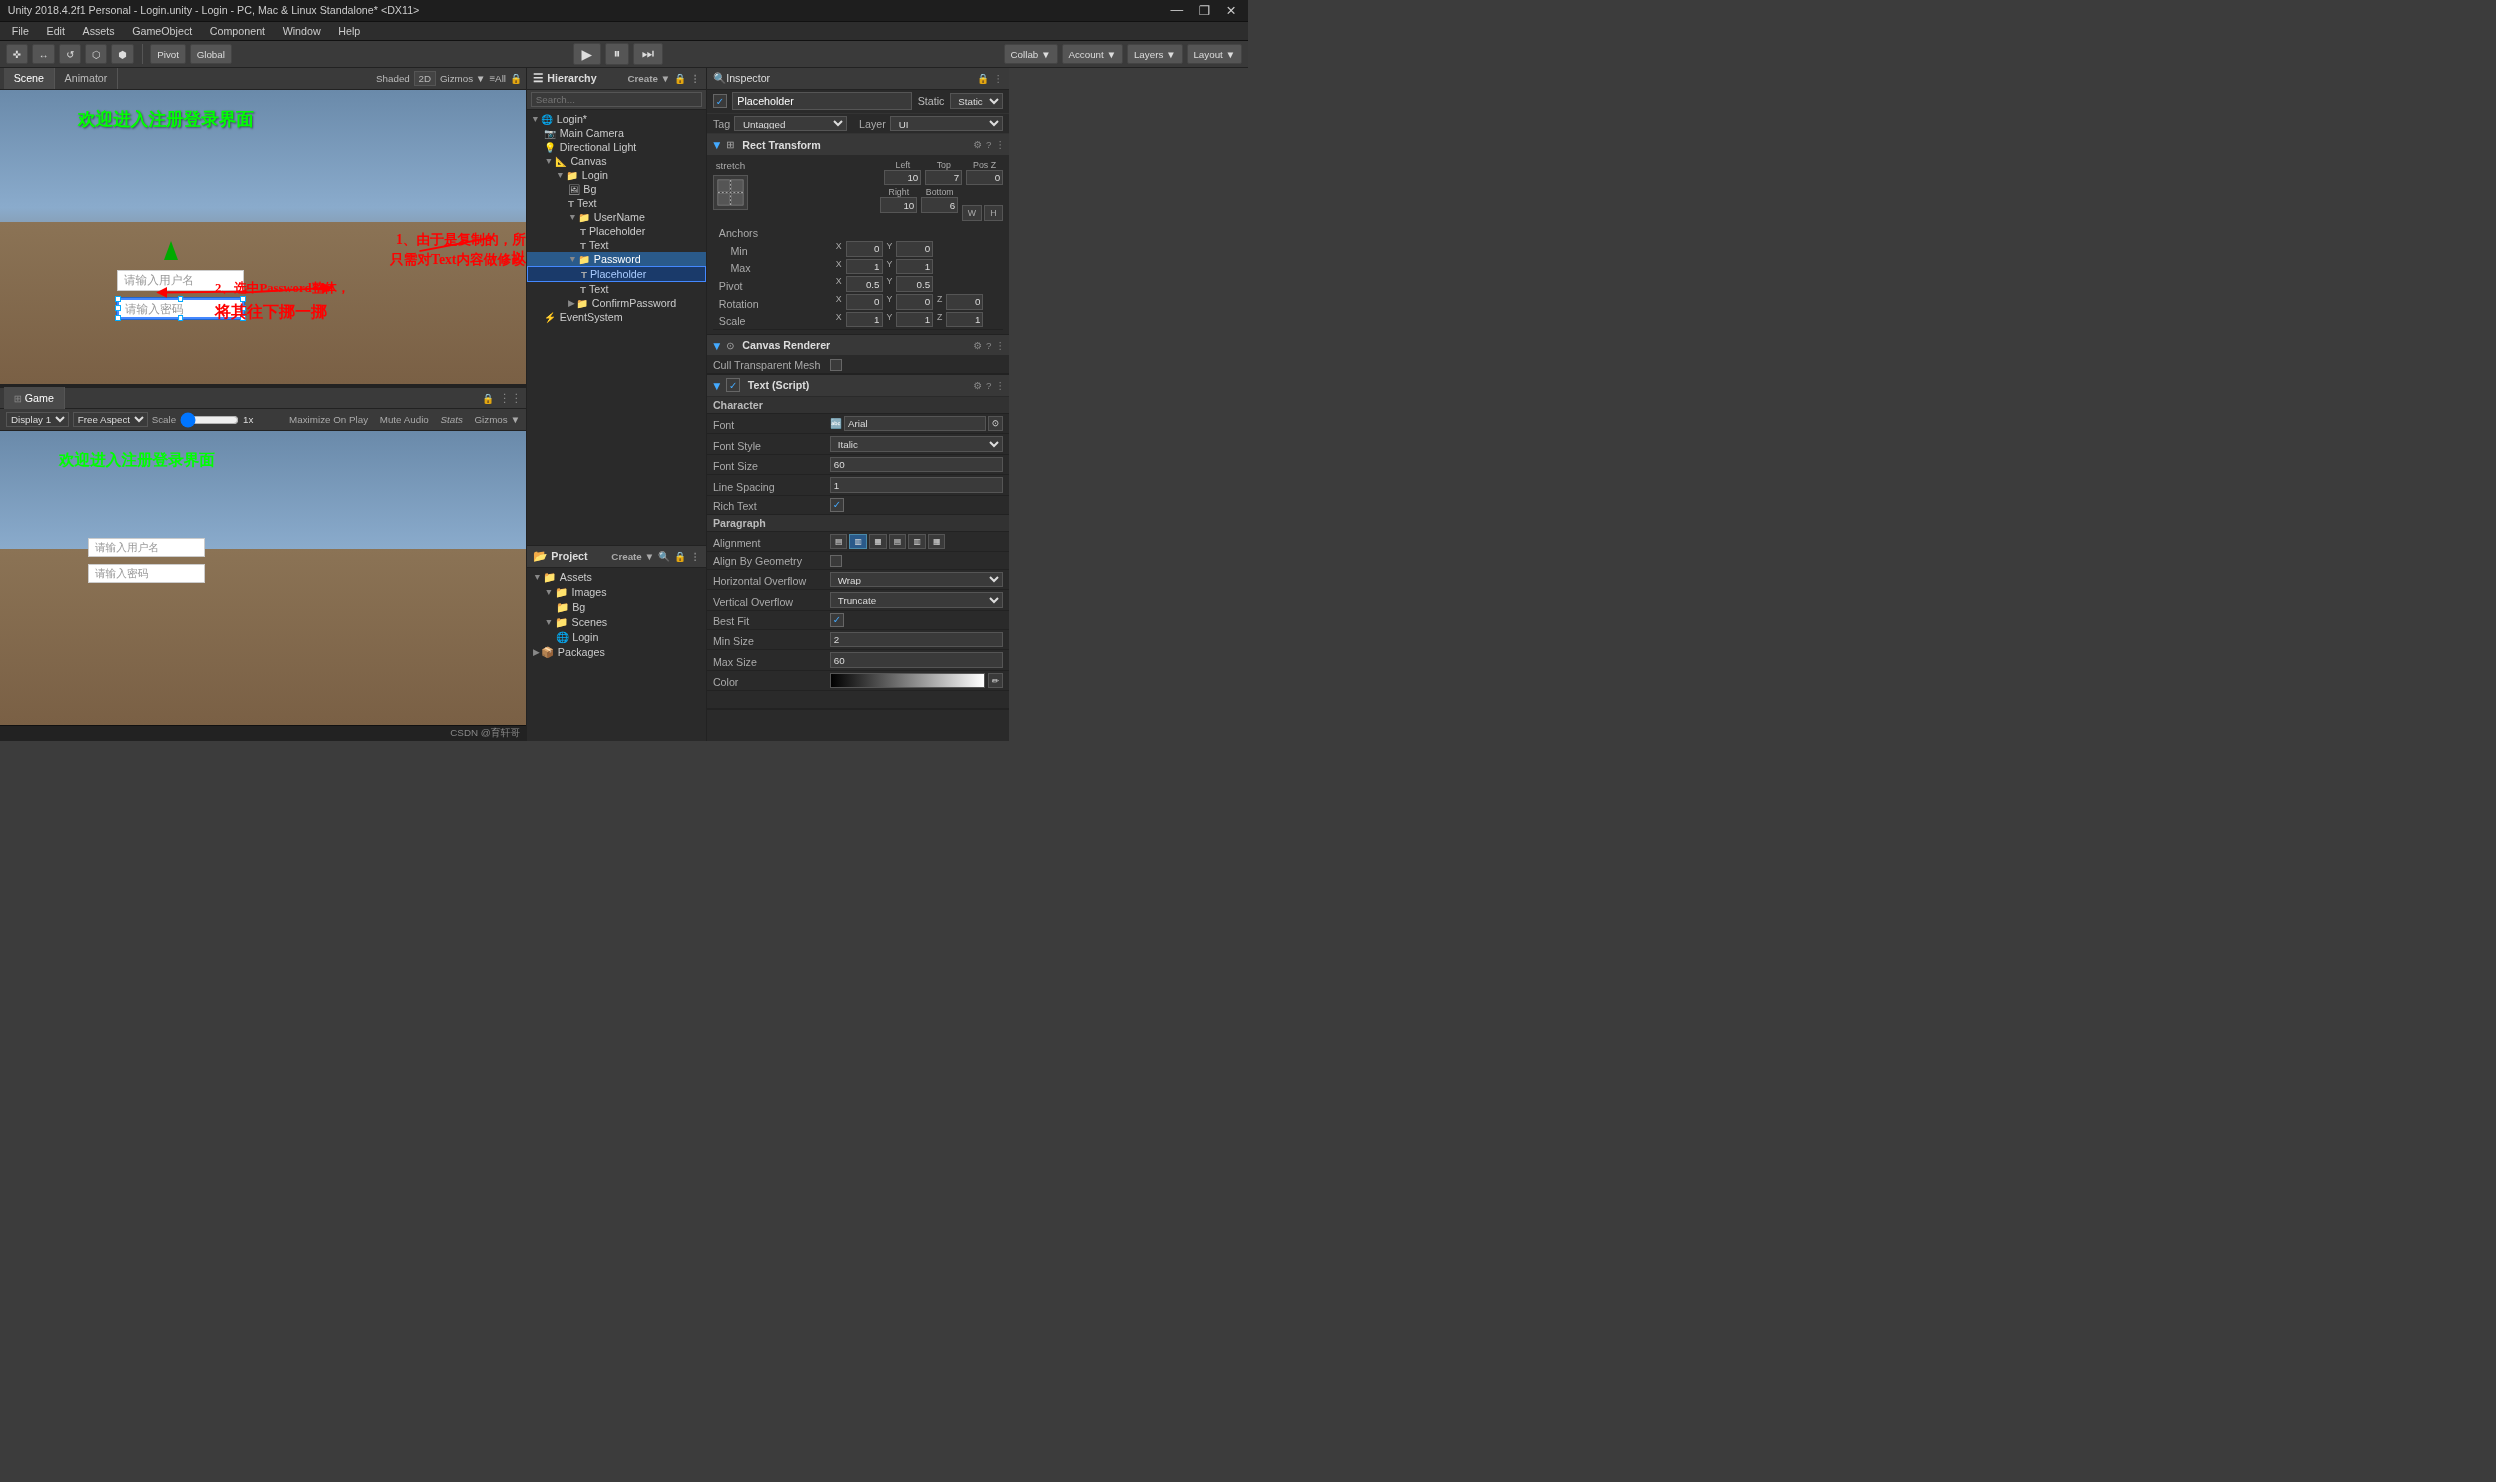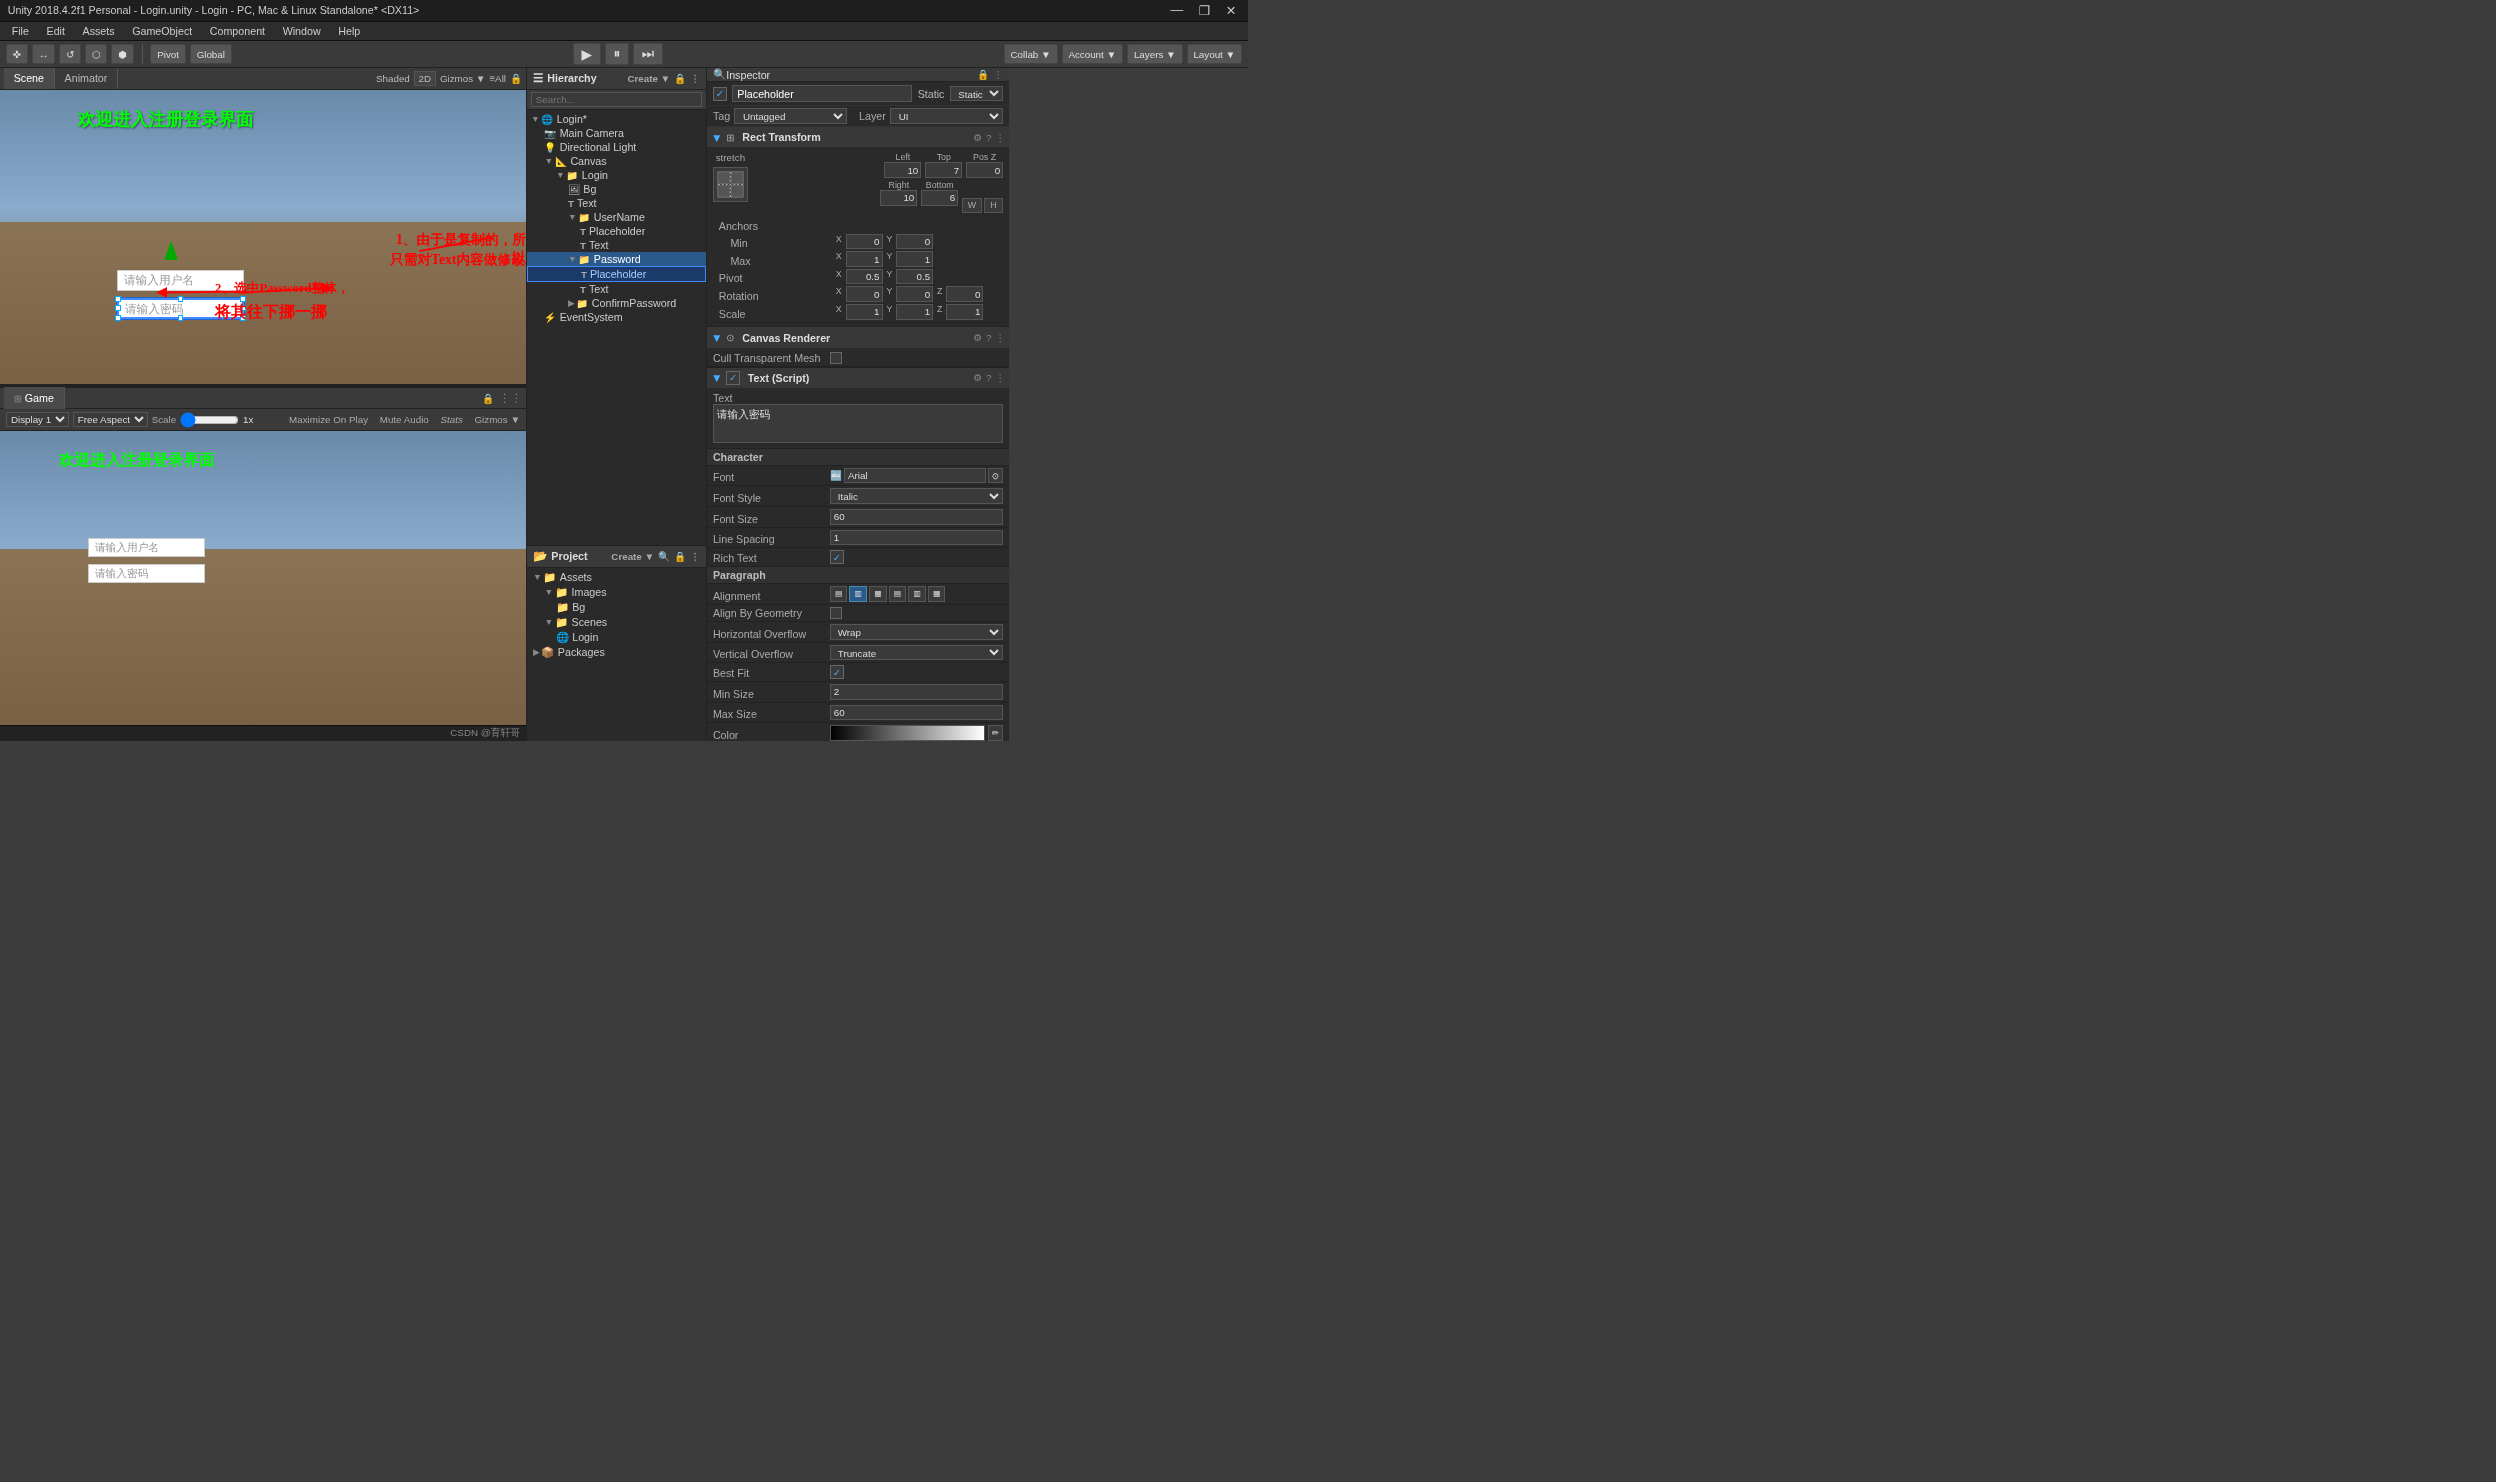--- a/index.html
+++ b/index.html
@@ -1073,10 +1073,6 @@
         </div>
       </div>
 
-      <div style="padding:2.9px 5.9px;border-bottom:1px solid #222;">
-        <span class="inspector-label">Text</span>
-        <textarea class="text-content-area" style="">请输入密码</textarea>
-      </div>
 
       <div class="section-subheader">Character</div>
 

